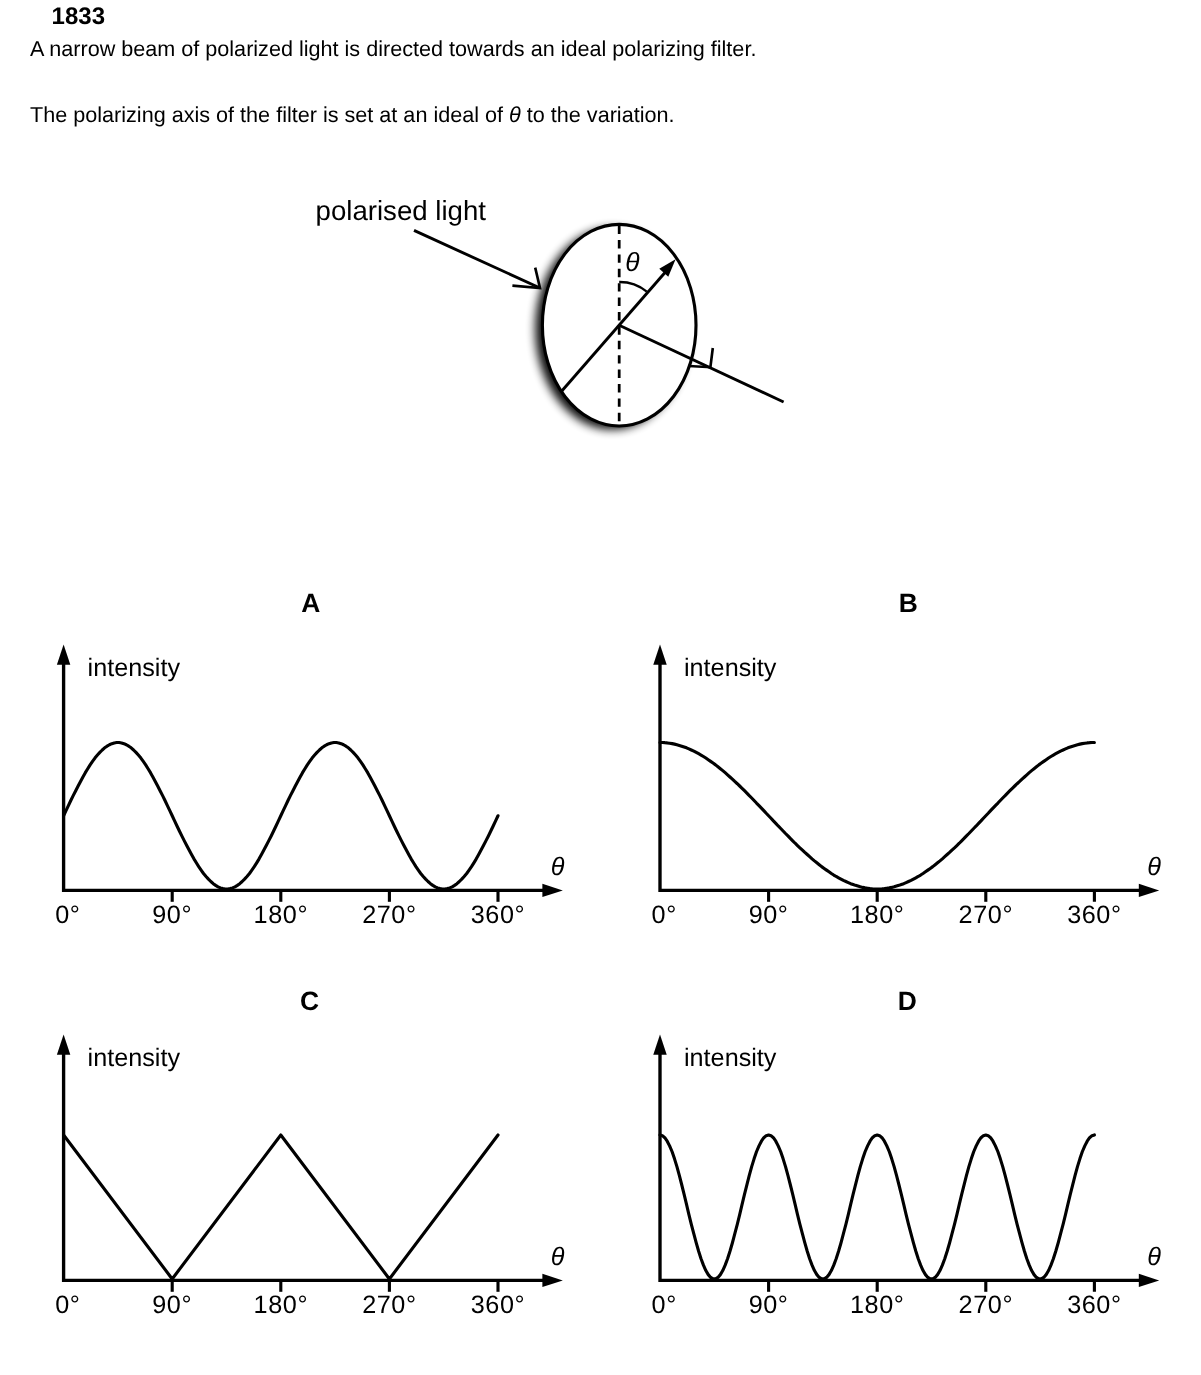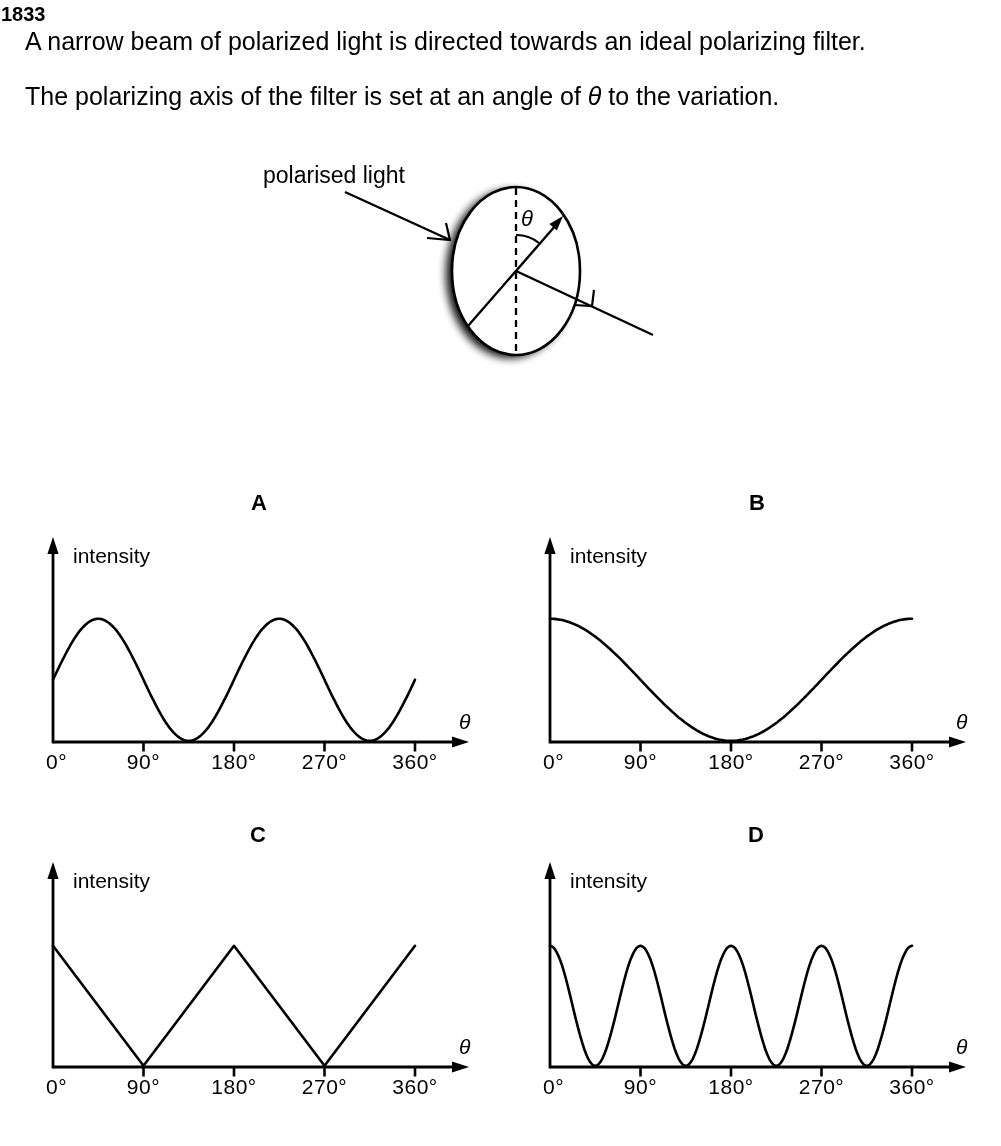--- a/index.html
+++ b/index.html
@@ -6,7 +6,7 @@
   body{width:1001px;height:1146px;position:relative;overflow:hidden;
        font-family:"Liberation Sans",sans-serif;color:#000;}
   .abs{position:absolute;}
-  .qnum{left:1px;top:3px;font-size:20px;font-weight:bold;letter-spacing:0px;}
+  .qnum{left:1px;top:3px;font-size:20px;font-weight:bold;letter-spacing:0px;padding-left:42px;}
   .para{font-size:25px;line-height:25px;white-space:nowrap;}
   .p1{left:25px;top:29px;}
   .p2{left:25px;top:84px;}

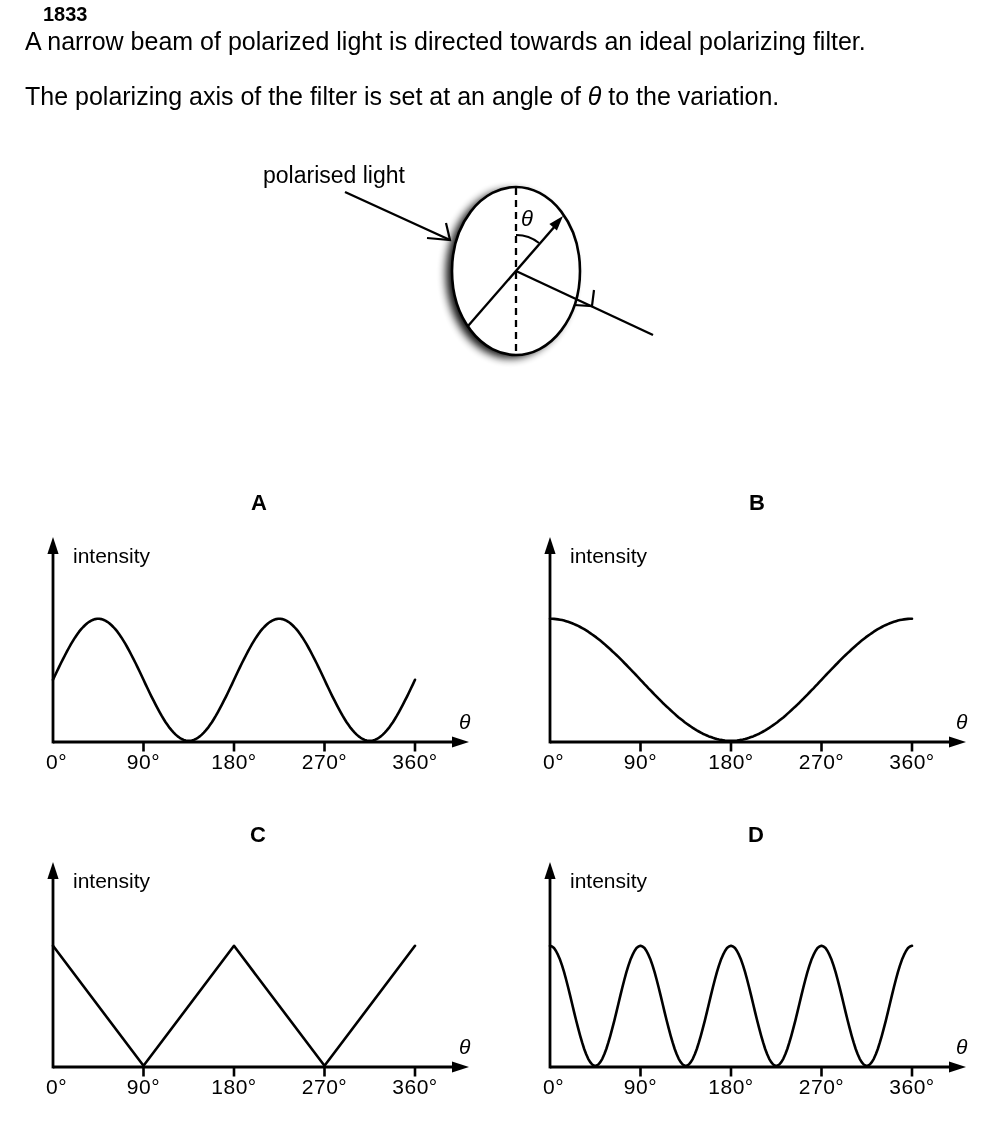--- a/index.html
+++ b/index.html
@@ -7,7 +7,7 @@
        font-family:"Liberation Sans",sans-serif;color:#000;}
   .abs{position:absolute;}
   .qnum{left:1px;top:3px;font-size:20px;font-weight:bold;letter-spacing:0px;padding-left:42px;}
-  .para{font-size:25px;line-height:25px;white-space:nowrap;}
+  .para{font-size:18px;line-height:25px;white-space:nowrap;}
   .p1{left:25px;top:29px;}
   .p2{left:25px;top:84px;}
   .question{left:25px;top:409px;}

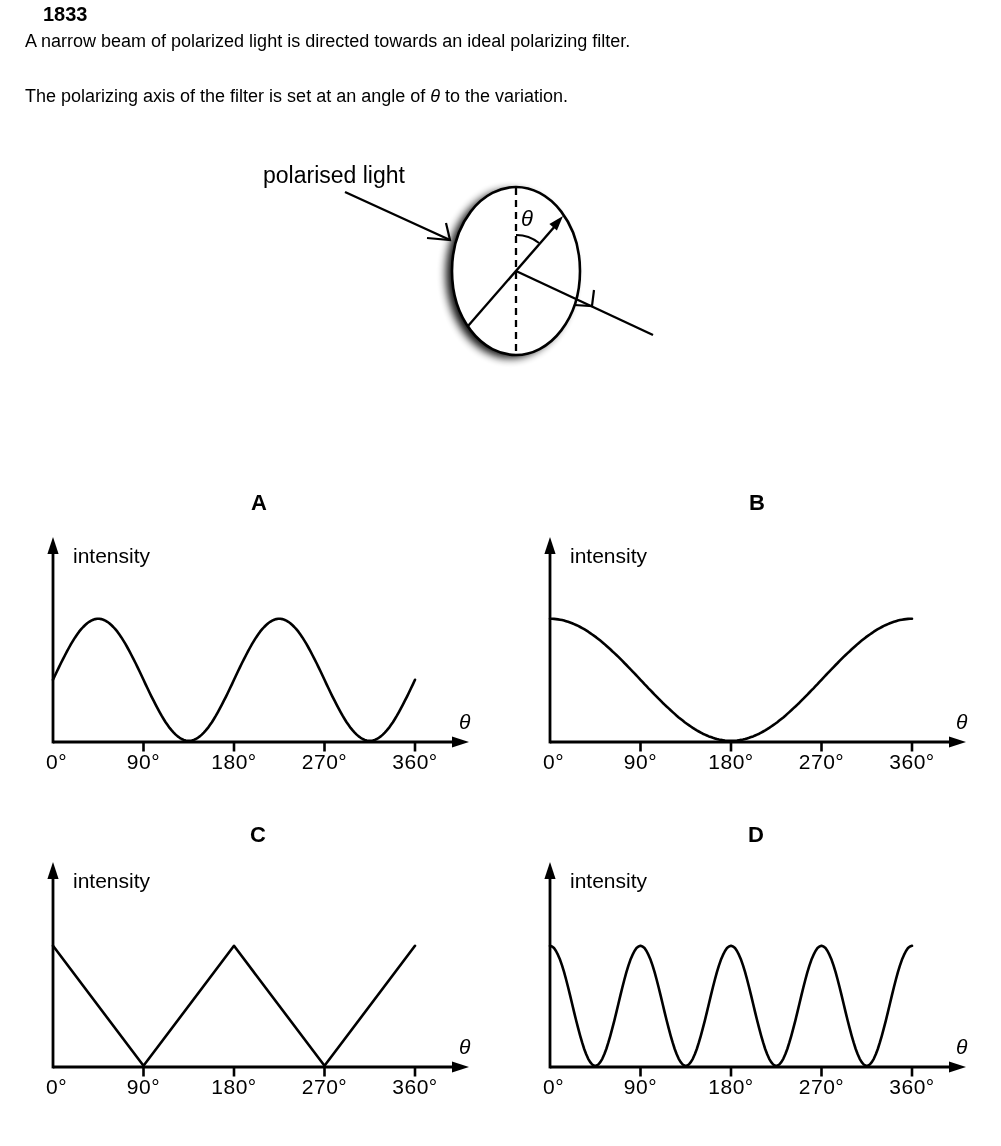--- a/index.html
+++ b/index.html
@@ -29,7 +29,7 @@
 </div>
 
 <div class="abs para p2">
-  <span>The polarizing axis of the filter is set at an angle of </span><span class="th">θ</span><span> to the variation.</span>
+  <span>The polarizing axis of the filter is set at an ideal of </span><span class="th">θ</span><span> to the variation.</span>
 </div>
 
 <svg class="abs diagram" width="470" height="250" viewBox="0 0 470 250">

